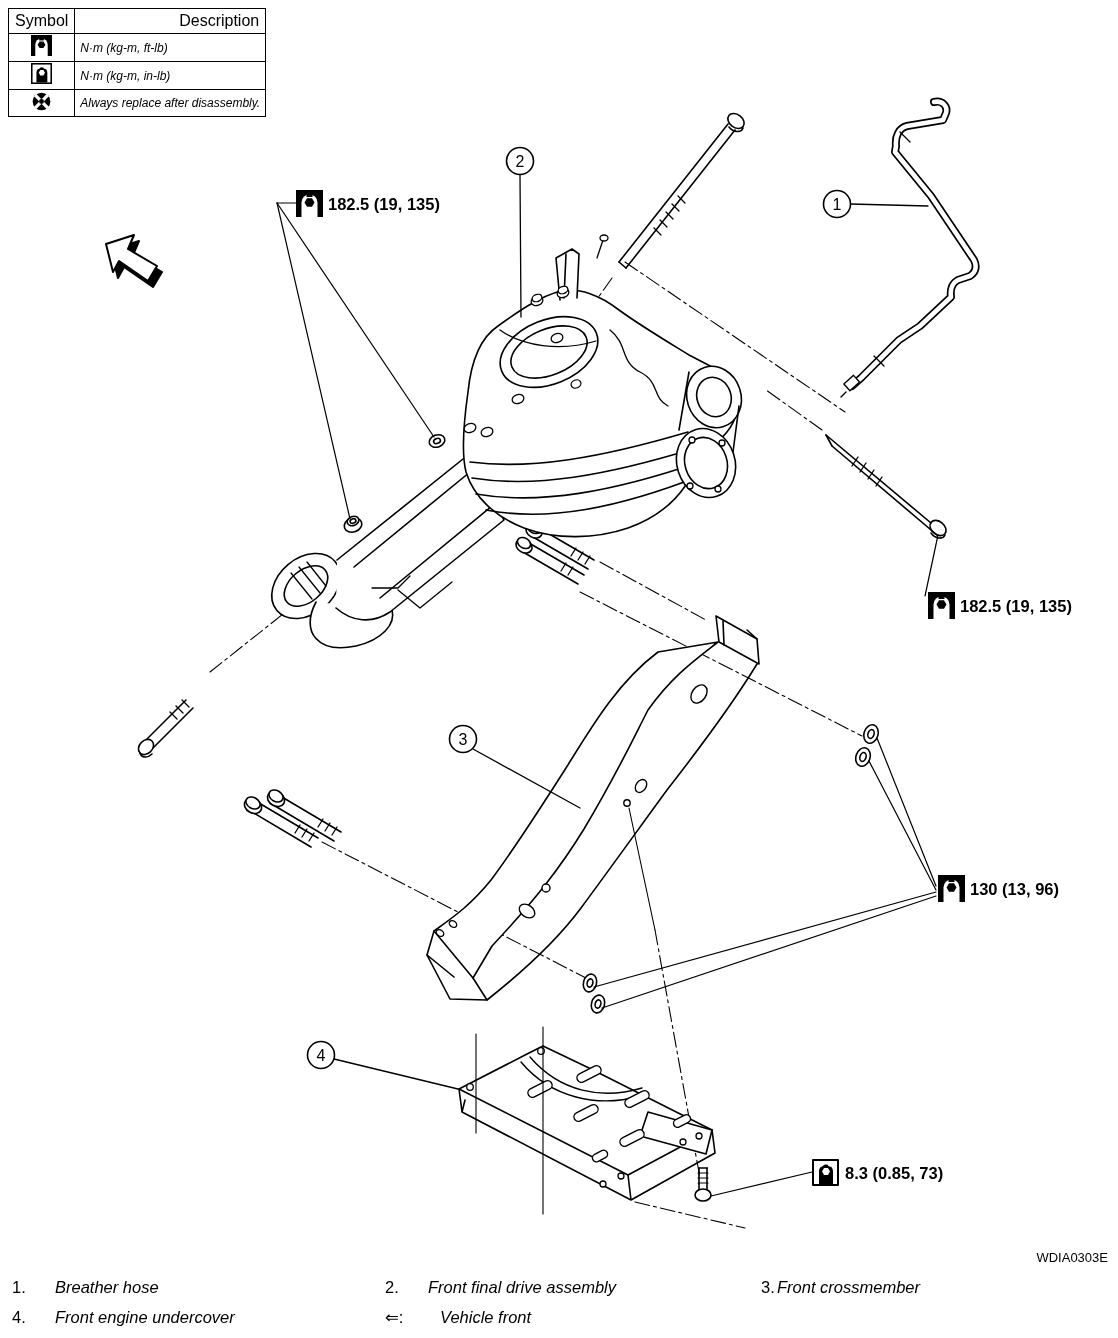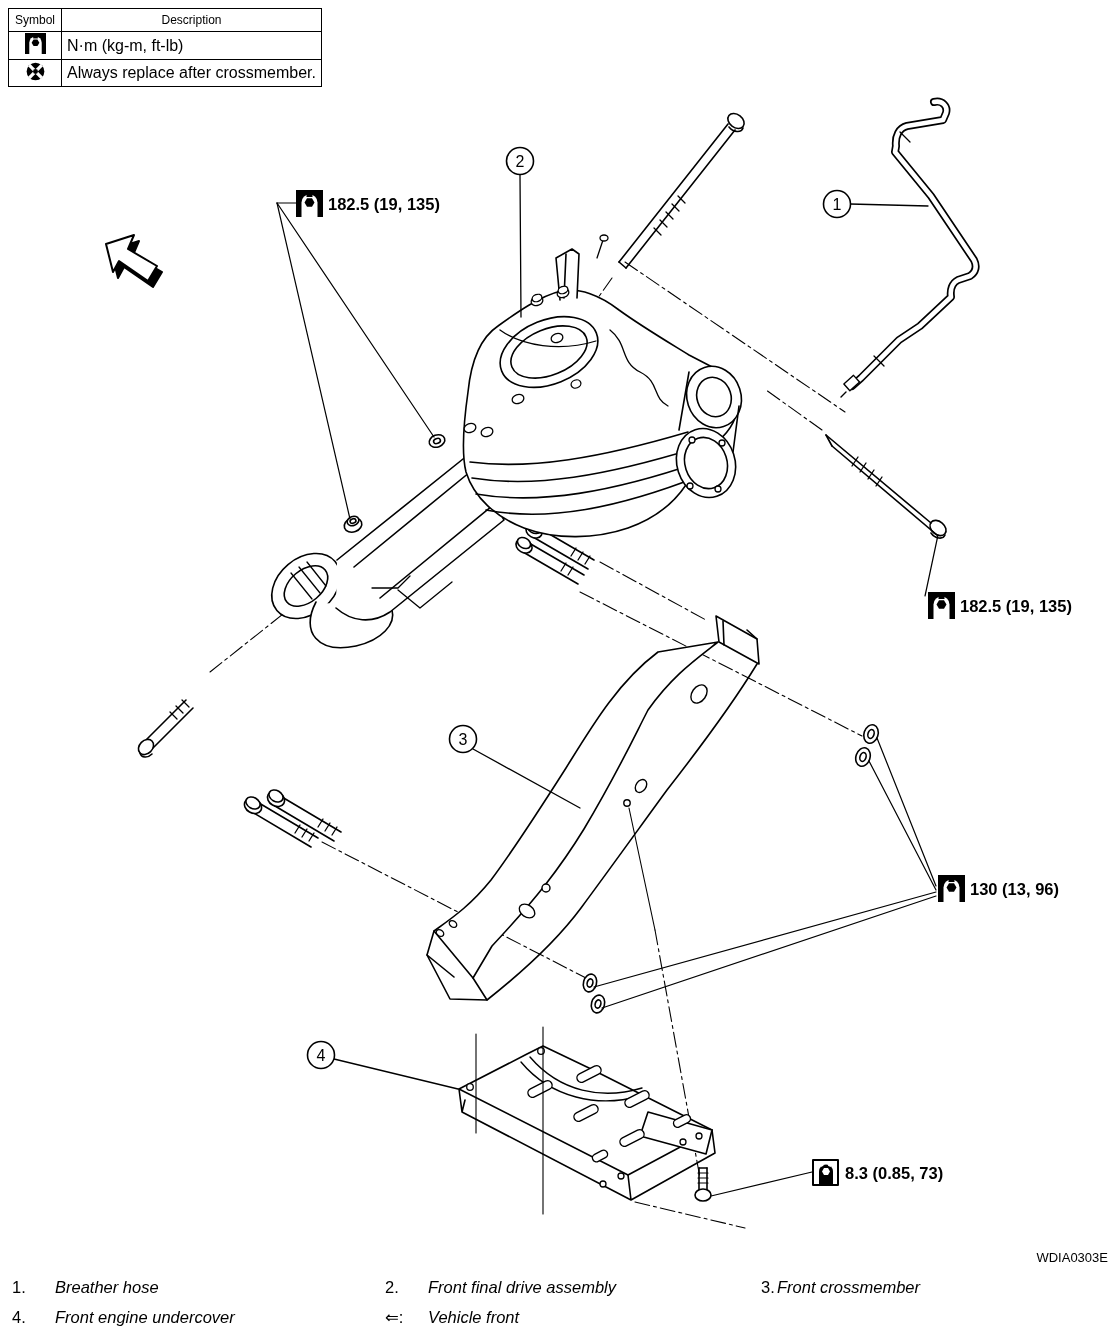--- a/index.html
+++ b/index.html
@@ -8,7 +8,7 @@
   
   .legend{position:absolute;left:8px;top:8px;border-collapse:collapse;}
   .legend th,.legend td{border:1px solid #000;font-weight:400;}
-  .legend th{font-size:12px;padding:3px 6px;height:16px;}
+  .legend th{font-size:16px;padding:3px 6px;height:16px;text-align:right;}
   .legend td.sym{width:46px;text-align:center;vertical-align:middle;height:24px;}
   .legend td.desc{font-size:16px;padding:2px 5px;width:150px;white-space:nowrap;}
   .diagram{position:absolute;left:0;top:0;}

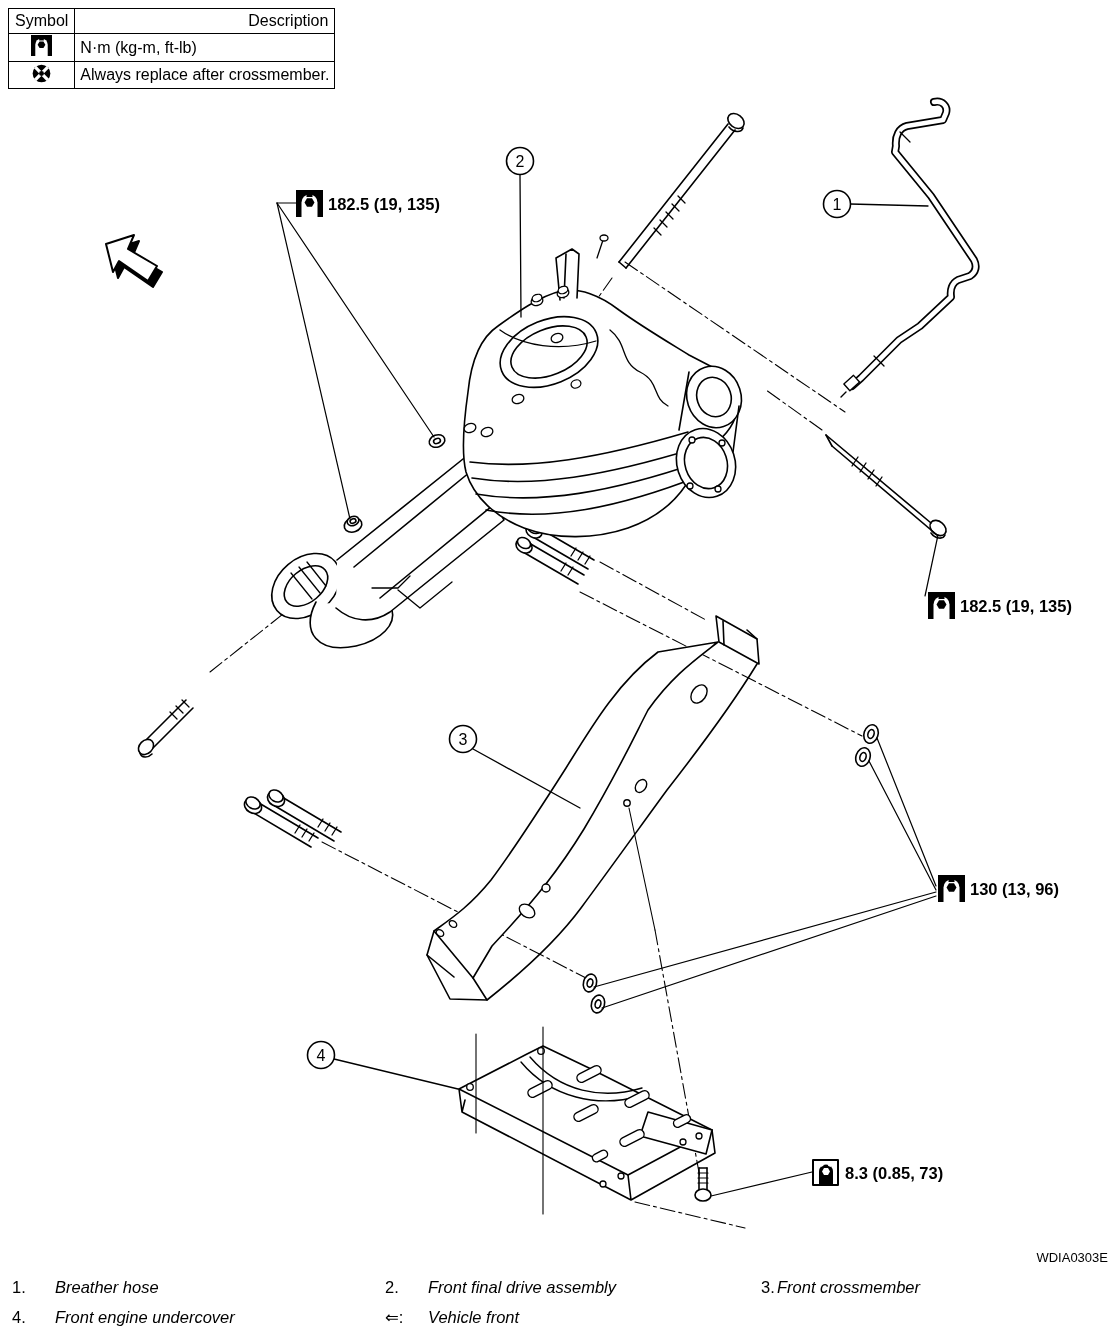--- a/index.html
+++ b/index.html
@@ -10,7 +10,7 @@
   .legend th,.legend td{border:1px solid #000;font-weight:400;}
   .legend th{font-size:16px;padding:3px 6px;height:16px;text-align:right;}
   .legend td.sym{width:46px;text-align:center;vertical-align:middle;height:24px;}
-  .legend td.desc{font-size:16px;padding:2px 5px;width:150px;white-space:nowrap;}
+  .legend td.desc{font-size:12px;padding:2px 5px;width:150px;white-space:nowrap;font-style:italic;}
   .diagram{position:absolute;left:0;top:0;}
   
   .parts{position:absolute;left:0;width:1118px;font-size:16.5px;}

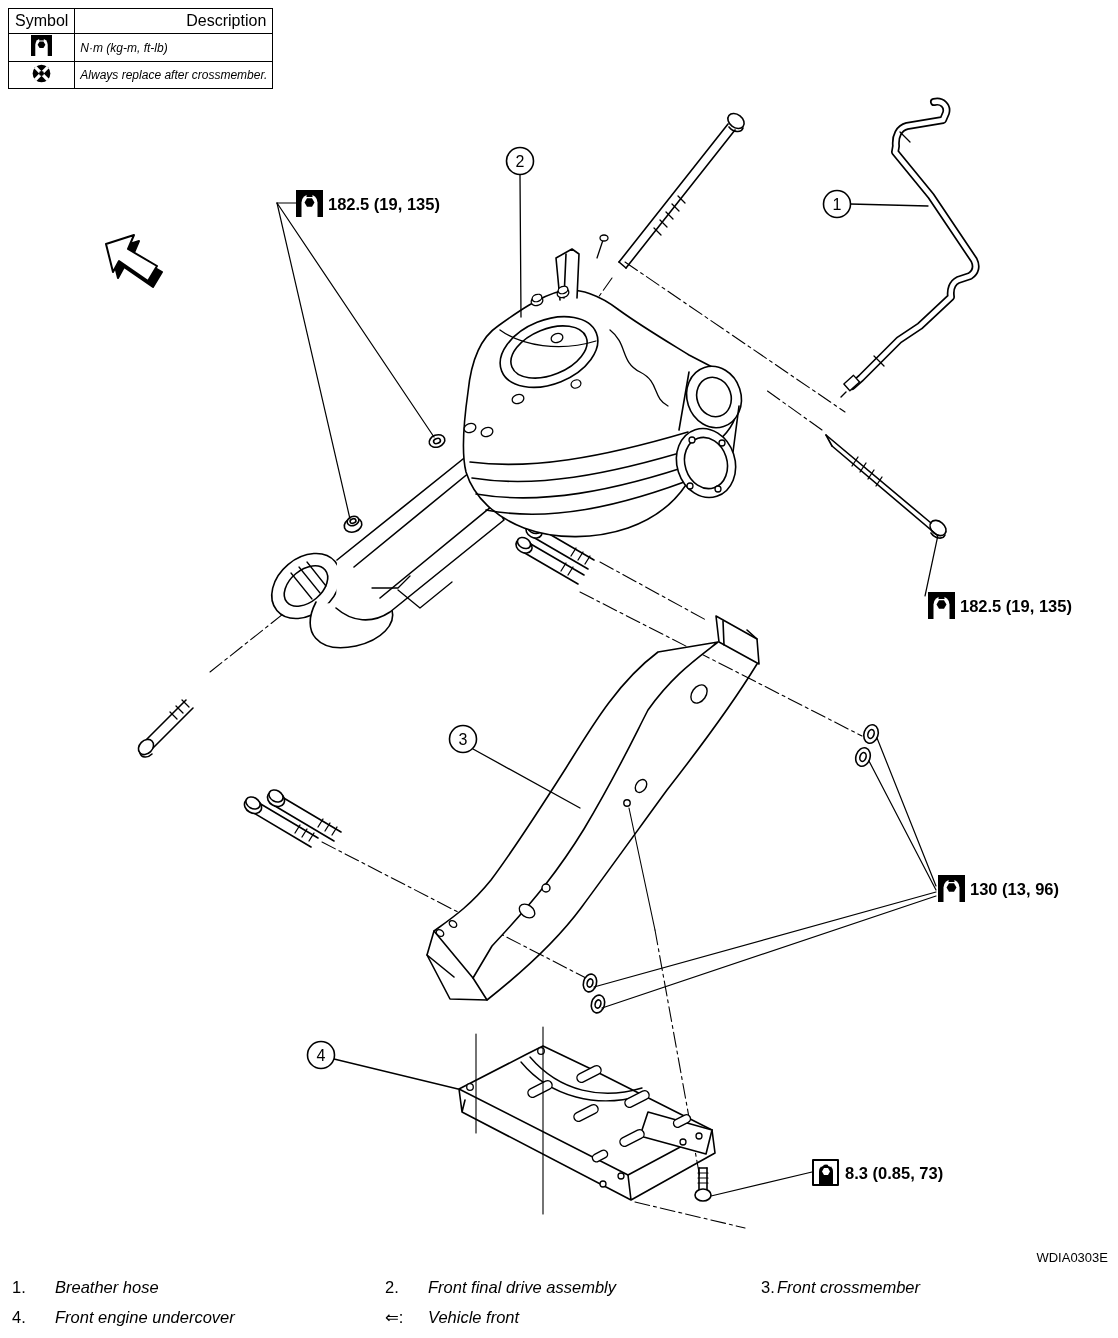--- a/index.html
+++ b/index.html
@@ -43,6 +43,18 @@
     </tr>
     <tr>
       <td class="sym">
+        <svg width="21" height="21" viewBox="0 0 27 27">
+          <rect x="1" y="1" width="25" height="25" fill="#fff" stroke="#000" stroke-width="2"></rect>
+          <path d="M7,25 L7,12.5 A7,7 0 1 1 21,12.5 L21,25 Z" fill="#000"></path>
+          <polygon points="18,12.5 16,16 12,16 10,12.5 12,9 16,9" fill="#fff"></polygon>
+          <rect x="8" y="3.5" width="3" height="4" fill="#fff" transform="rotate(-20 9.5 5.5)"></rect>
+          <rect x="16.5" y="3.5" width="3" height="4" fill="#fff" transform="rotate(20 18 5.5)"></rect>
+        </svg>
+      </td>
+      <td class="desc">N·m (kg-m, in-lb)</td>
+    </tr>
+    <tr>
+      <td class="sym">
         <svg width="19" height="19" viewBox="0 0 20 20">
           <circle cx="10" cy="10" r="9.3" fill="#000"></circle>
           <line x1="3.4" y1="3.4" x2="16.6" y2="16.6" stroke="#fff" stroke-width="3.4"></line>

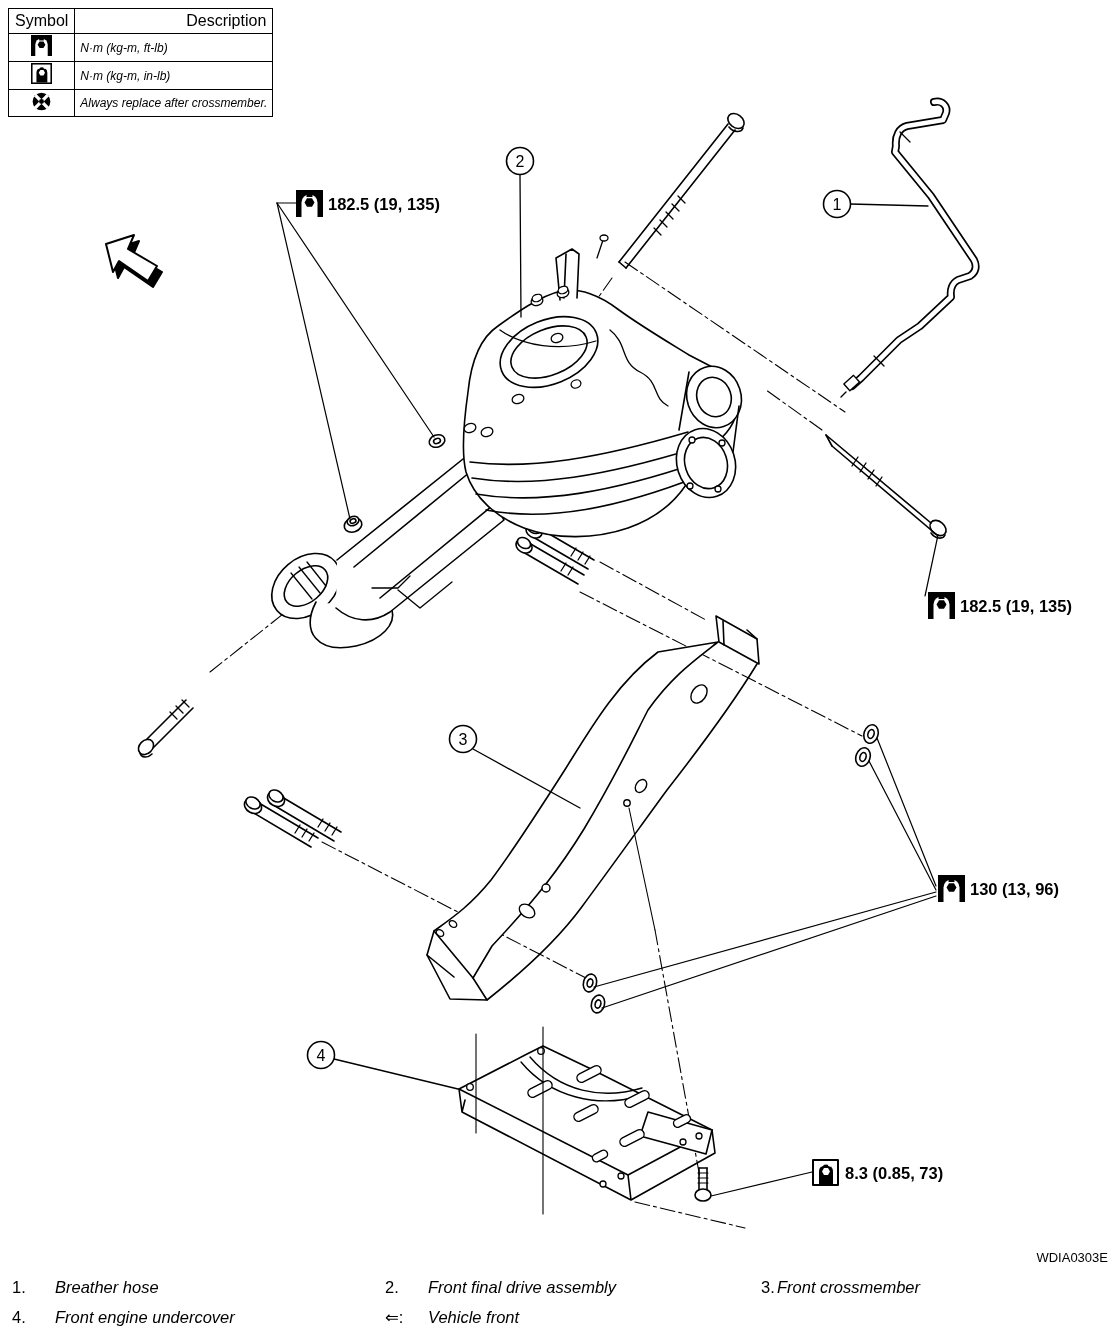--- a/index.html
+++ b/index.html
@@ -62,7 +62,7 @@
           <circle cx="10" cy="10" r="2.6" fill="#000"></circle>
         </svg>
       </td>
-      <td class="desc">Always replace after crossmember.</td>
+      <td class="desc">Always replace after disassembly.</td>
     </tr>
   </tbody>
     </table>

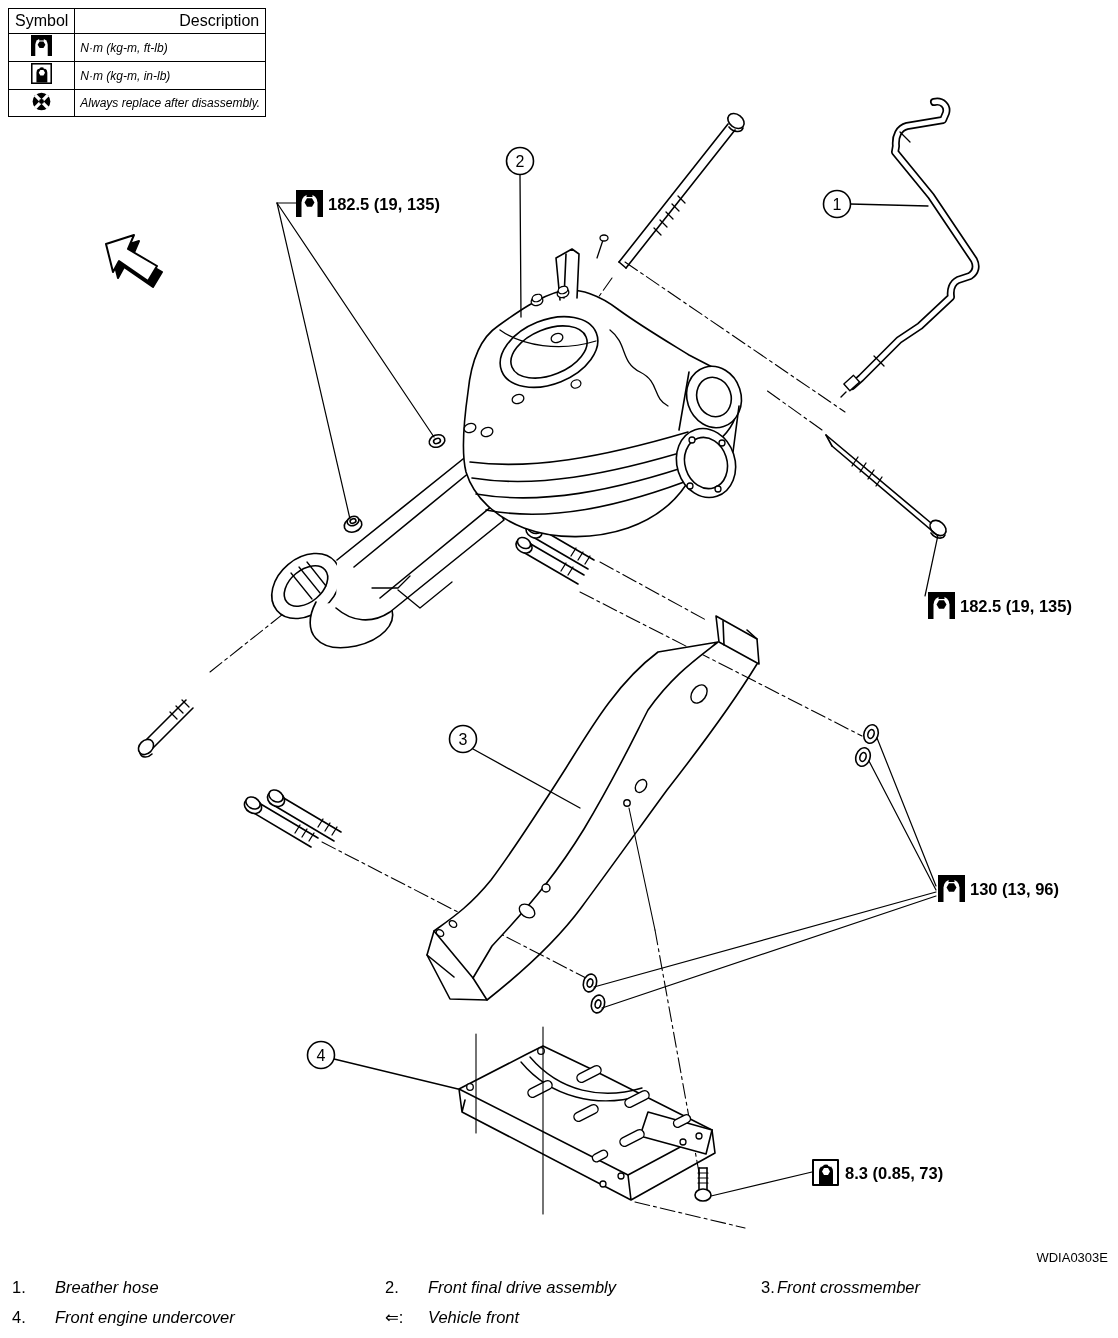--- a/index.html
+++ b/index.html
@@ -414,7 +414,7 @@
     <span class="num" style="left:12px">4.</span>
     <span class="lbl" style="left:55px">Front engine undercover</span>
     <span class="num" style="left:385px">⇐:</span>
-    <span class="lbl" style="left:428px">Vehicle front</span>
+    <span class="lbl" style="left:440px">Vehicle front</span>
   </div>
 
 </div>

